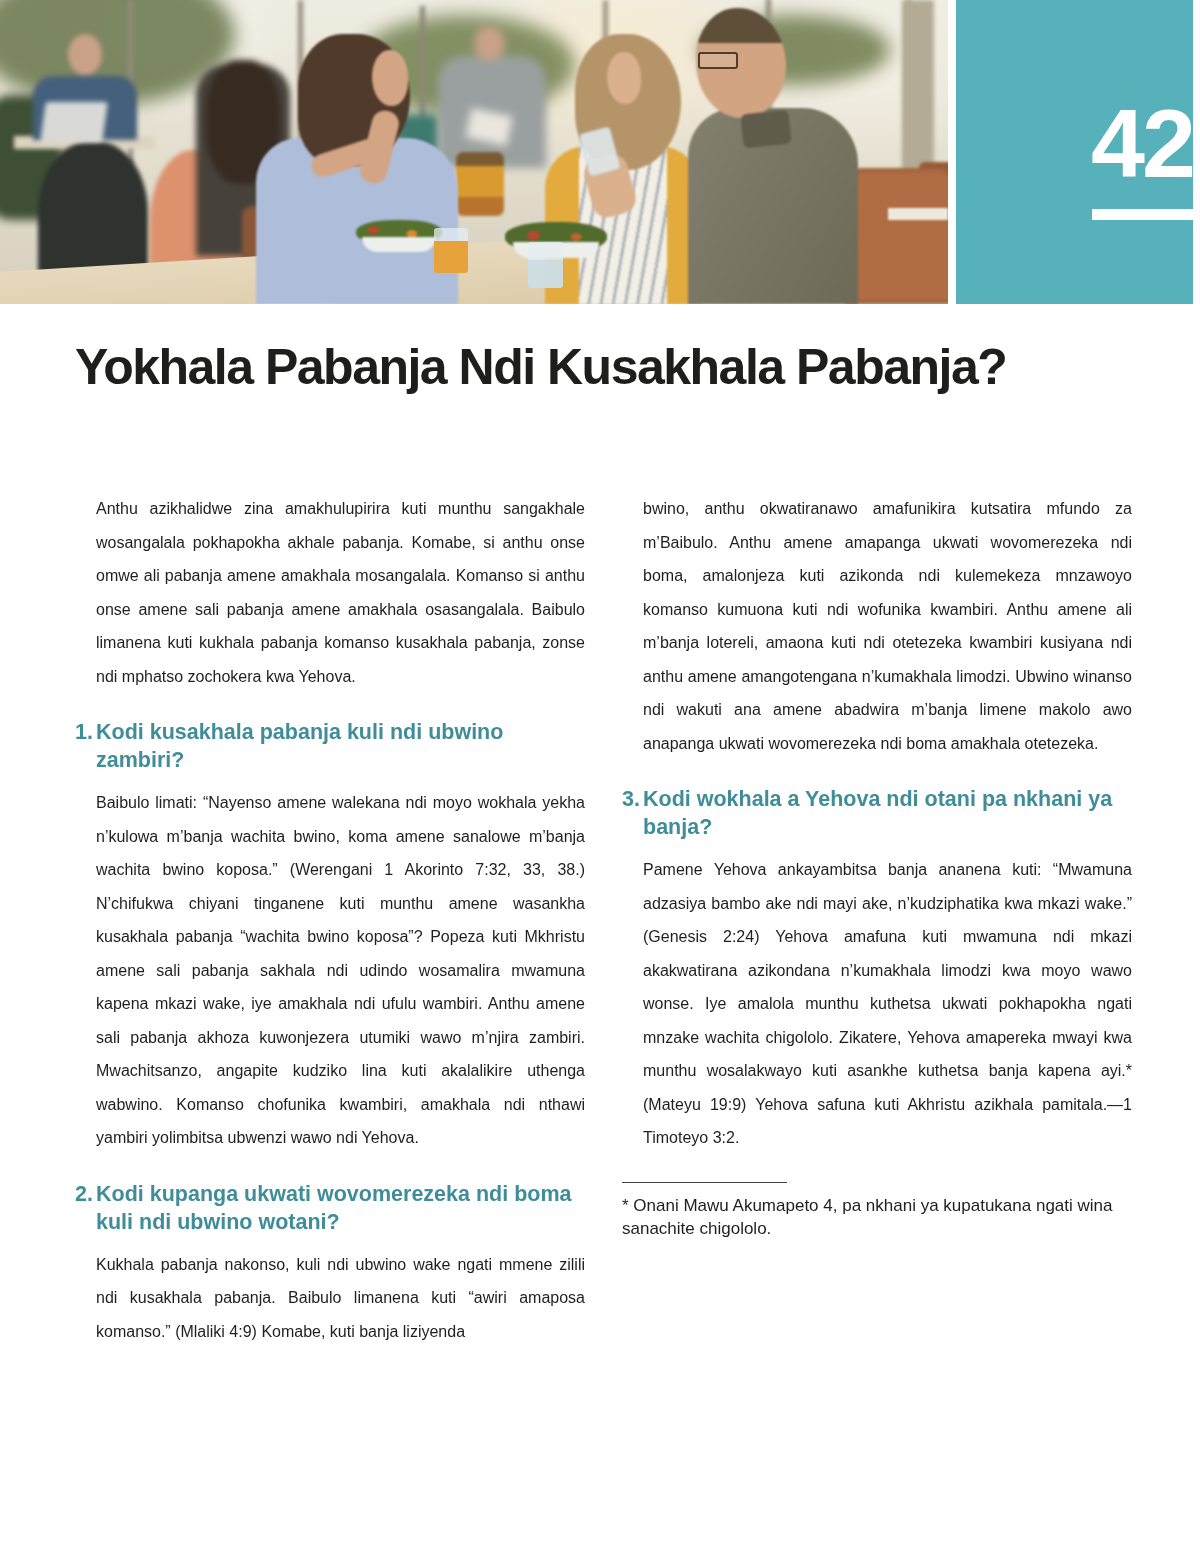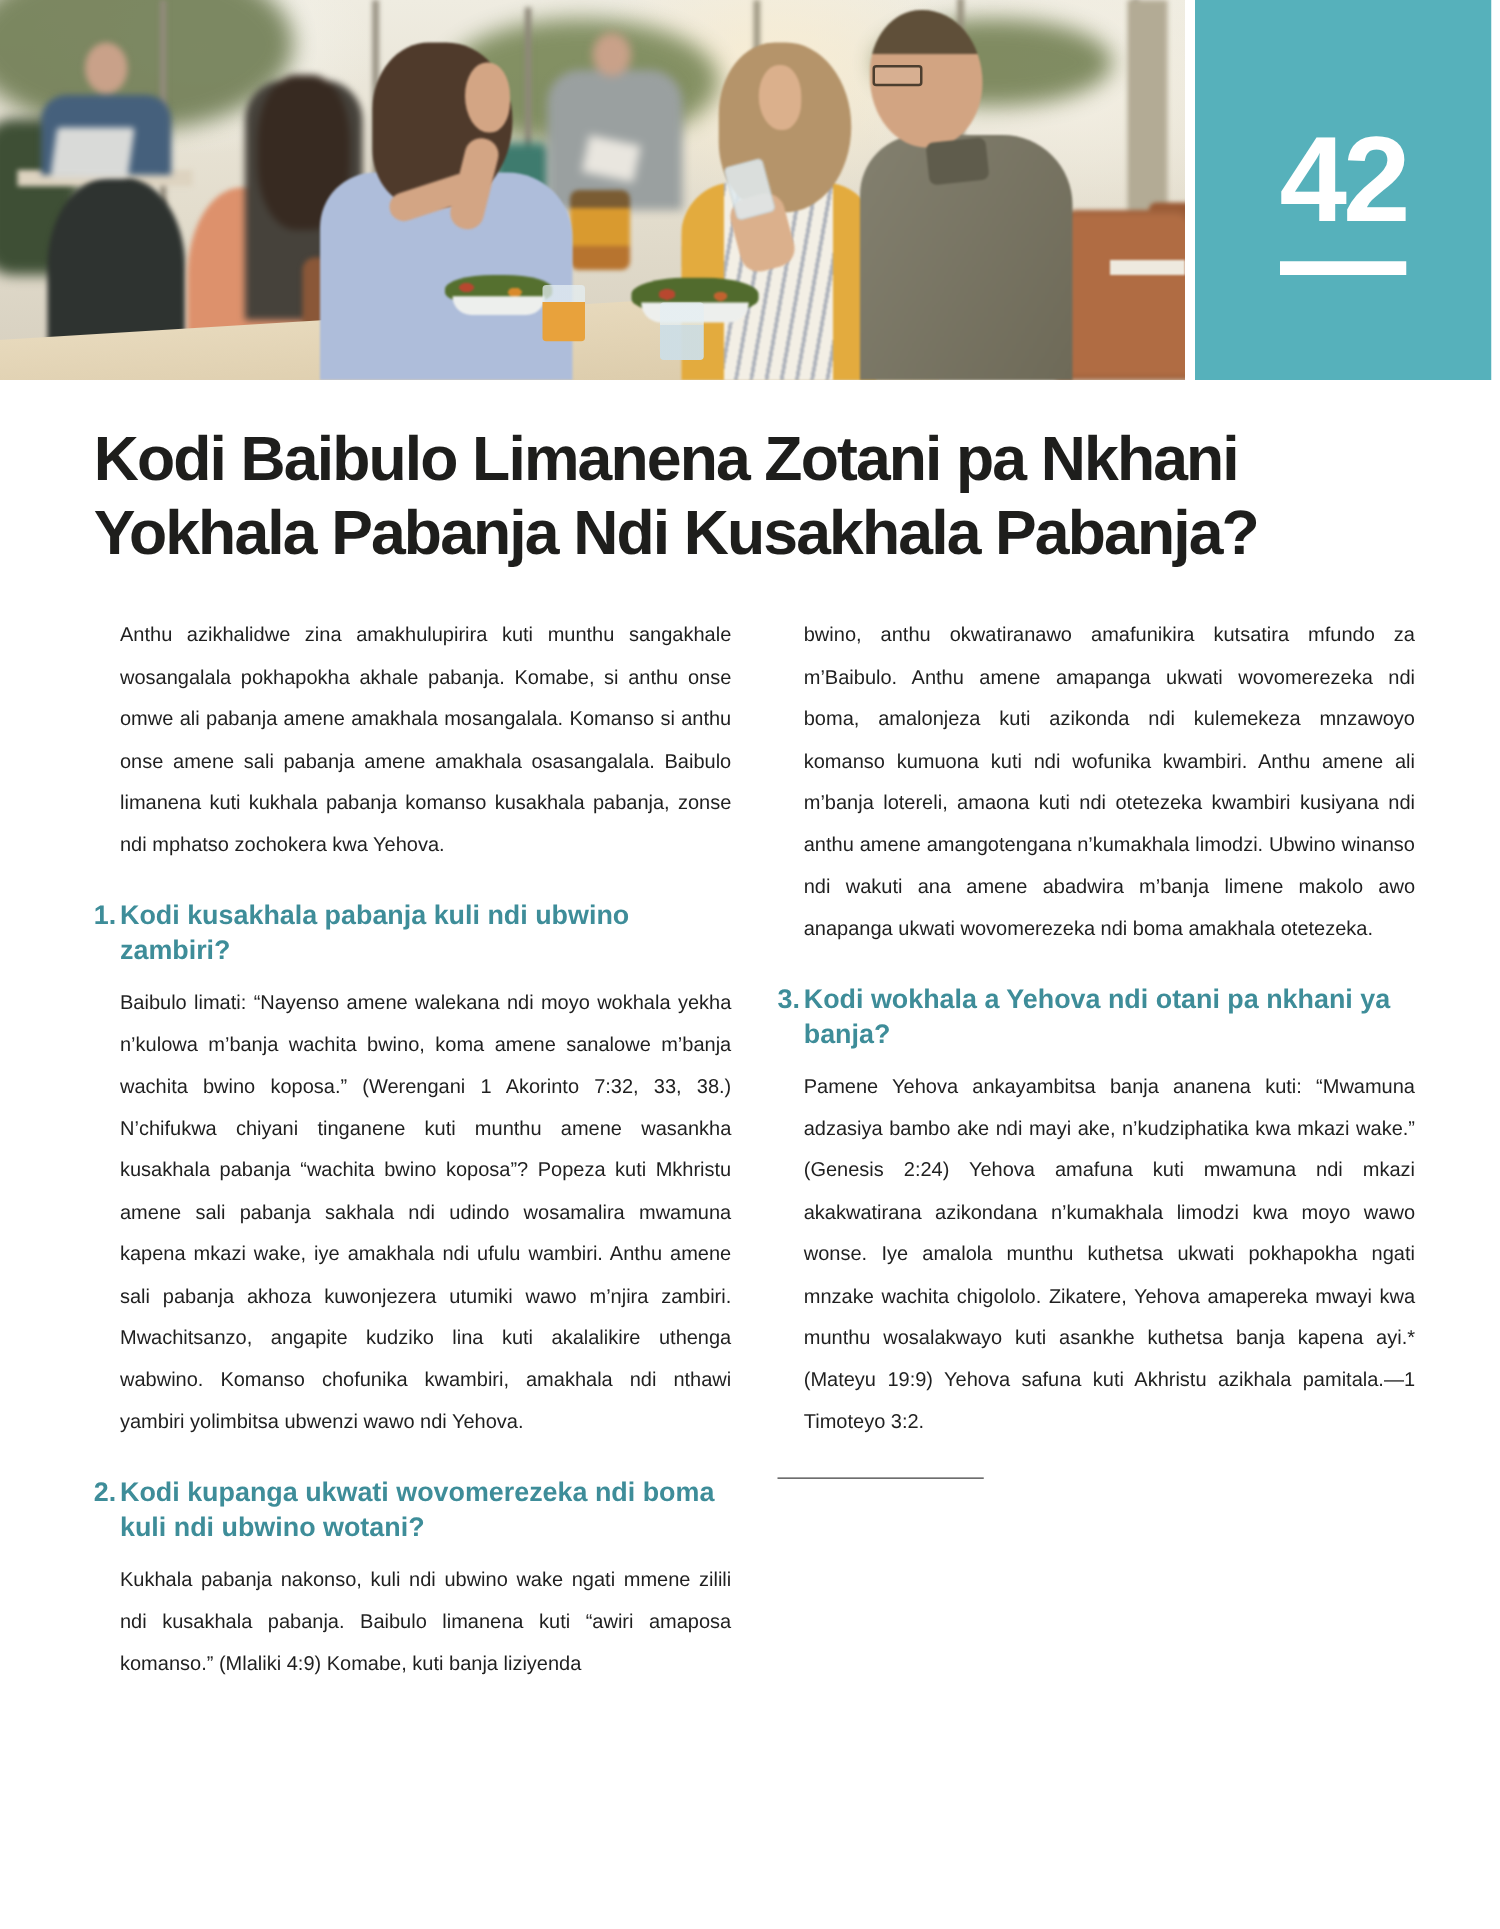--- a/index.html
+++ b/index.html
@@ -85,7 +85,7 @@
 
   
   .hero-num{position:absolute;left:956px;top:0;width:237px;height:304px;background:var(--accent-block,#56b1bb);
-    display:flex;flex-direction:column;align-items:center;justify-content:center;}
+    display:flex;flex-direction:column;align-items:flex-end;justify-content:center;}
   .hero-num .num{font-size:97px;line-height:92px;font-weight:700;color:#fff;letter-spacing:-3px;margin-top:14px;}
   .hero-num .bar{width:101px;height:11px;background:#fff;margin-top:19px;}
 

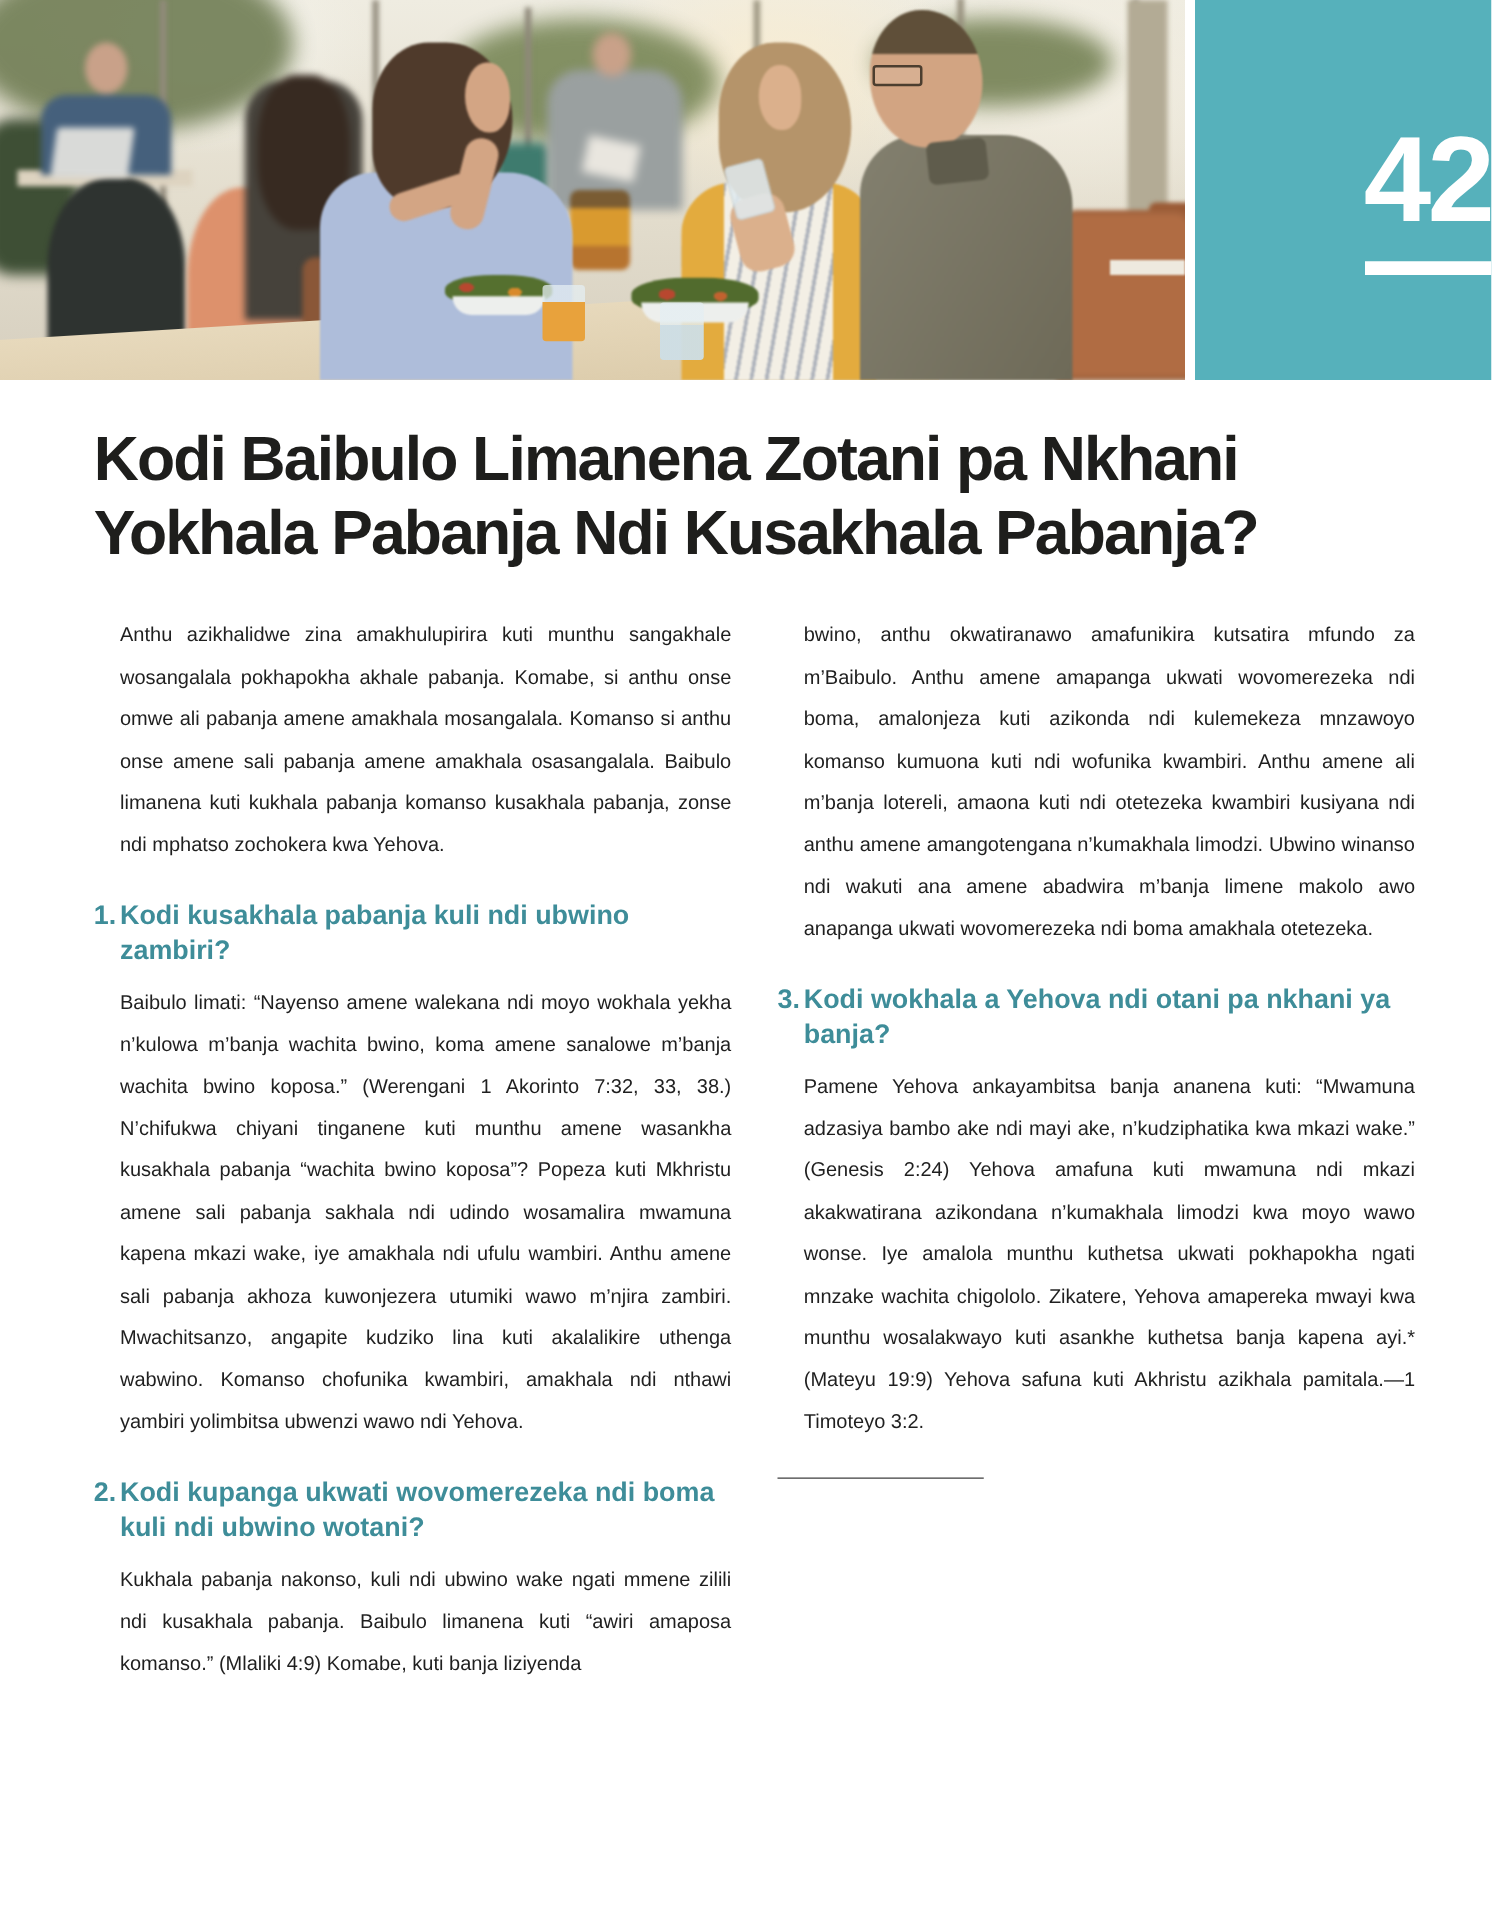--- a/index.html
+++ b/index.html
@@ -143,7 +143,6 @@
   </div>
 
   <h1 class="title" style="margin:0;">
-    <span>Kodi Baibulo Limanena Zotani pa Nkhani</span>
     <span>Yokhala Pabanja Ndi Kusakhala Pabanja?</span>
   </h1>
 

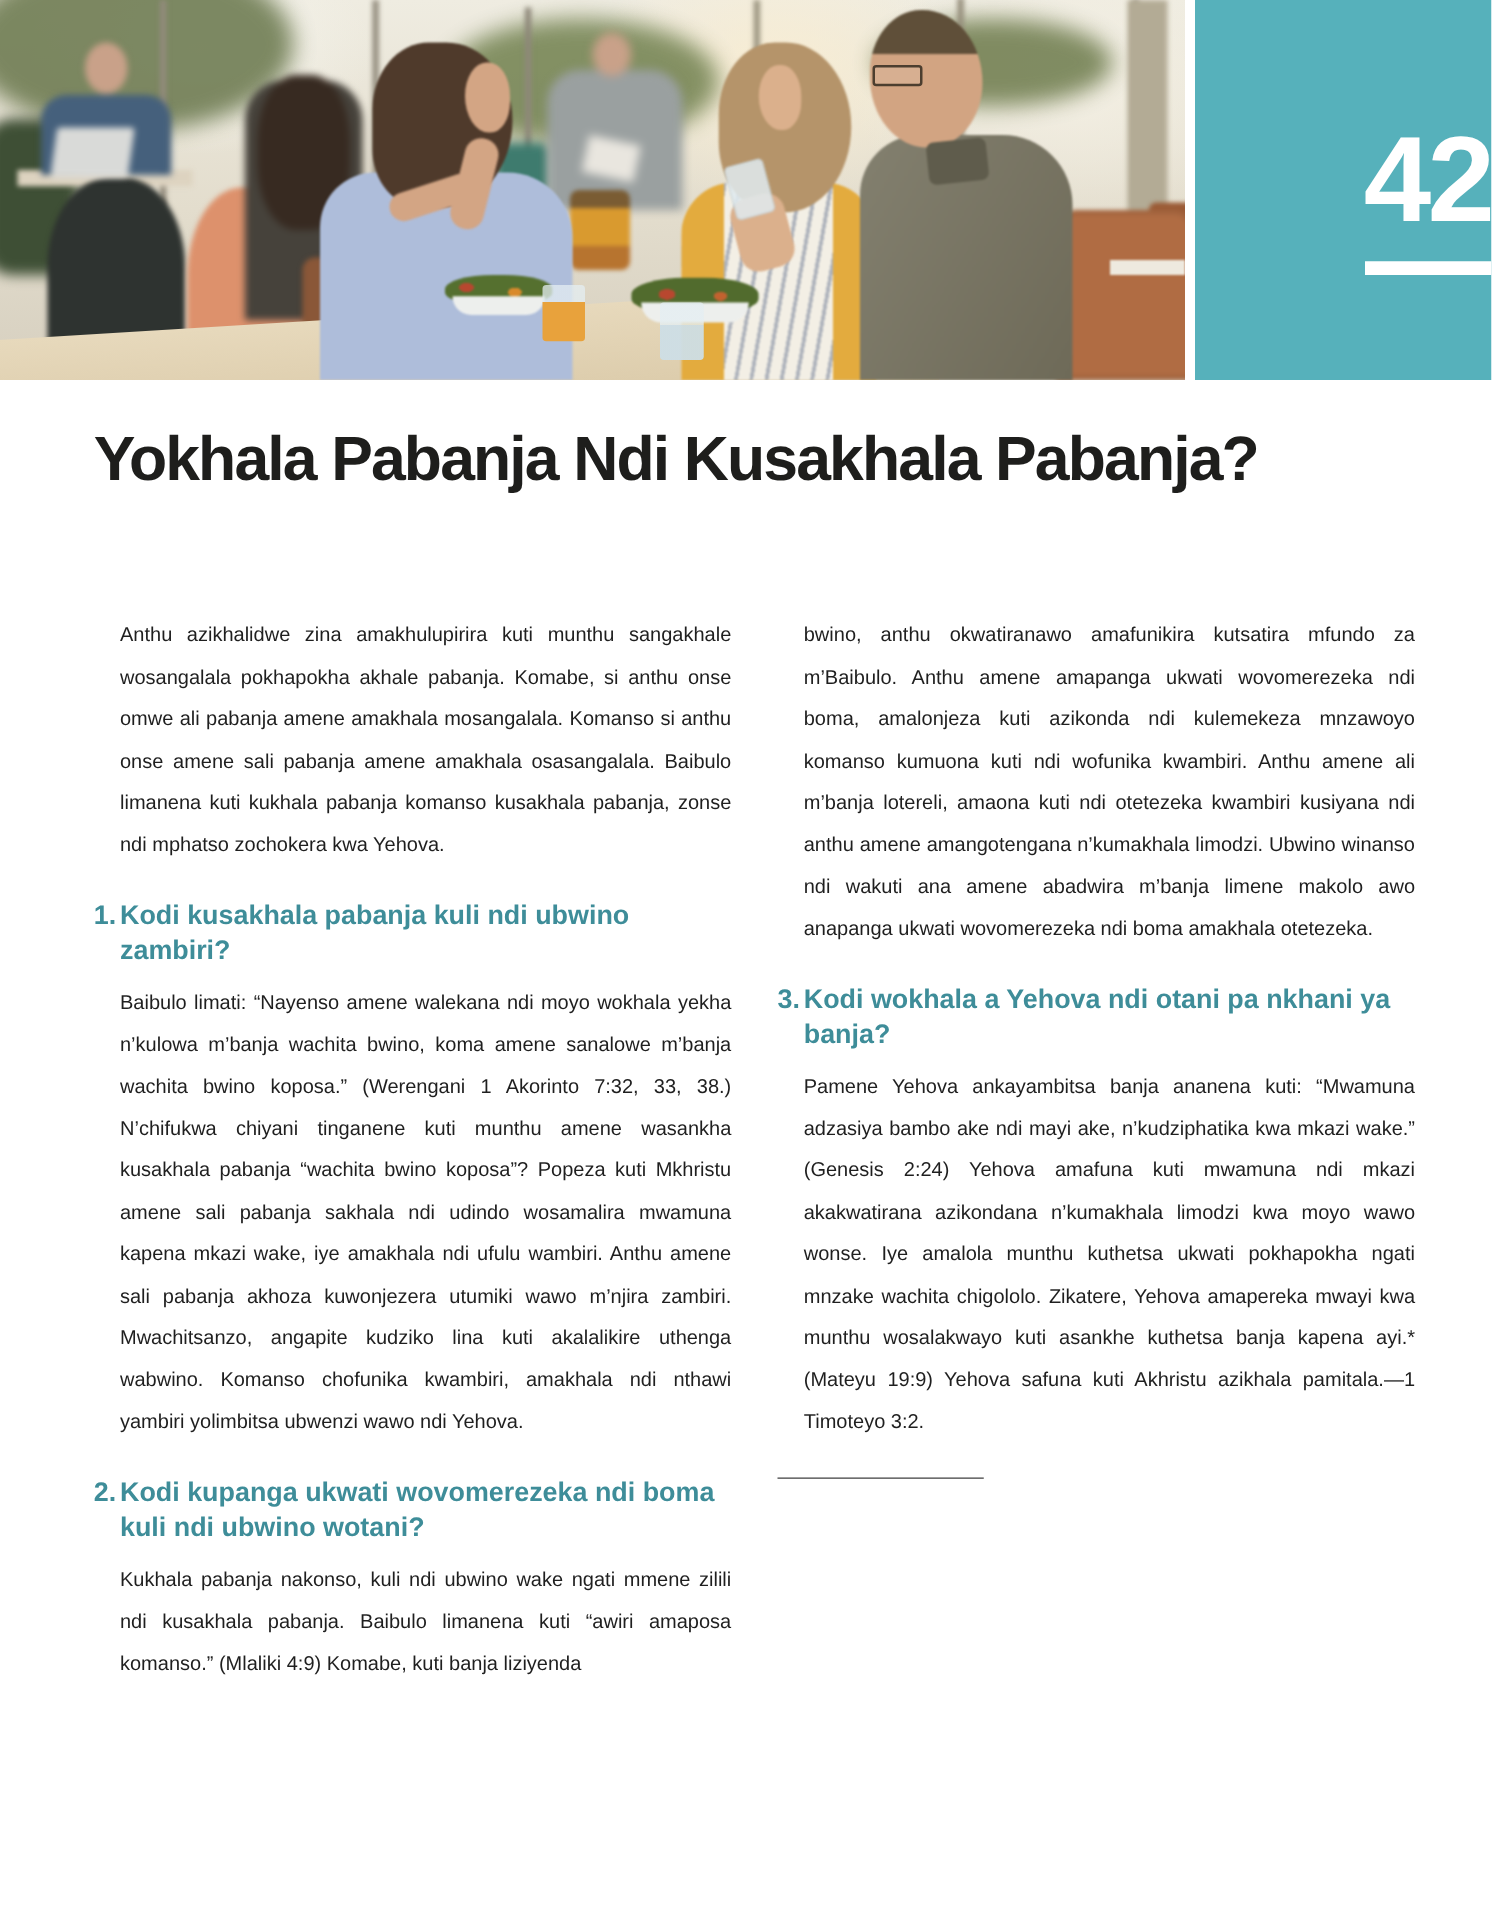--- a/index.html
+++ b/index.html
@@ -174,6 +174,7 @@
       <p class="body"><span>Pamene Yehova ankayambitsa banja ananena kuti: </span><b>“Mwamuna adzasiya bambo ake ndi mayi ake, n’kudziphatika kwa mkazi wake.”</b><span> (Genesis 2:24) Yehova amafuna kuti mwamuna ndi mkazi akakwatirana azikondana n’kumakhala limodzi kwa moyo wawo wonse. Iye amalola munthu kuthetsa ukwati pokhapokha ngati mnzake wachita chigololo. Zikatere, Yehova amapereka mwayi kwa munthu wosalakwayo kuti asankhe kuthetsa banja kapena ayi.* (Mateyu 19:9) Yehova safuna kuti Akhristu azikhala pamitala.—1 Timoteyo 3:2.</span></p>
 
       <div class="fn-rule"></div>
+      <p class="fn">* Onani Mawu Akumapeto 4, pa nkhani ya kupatukana ngati wina sanachite chigololo.</p>
     </div>
 
   </div>

